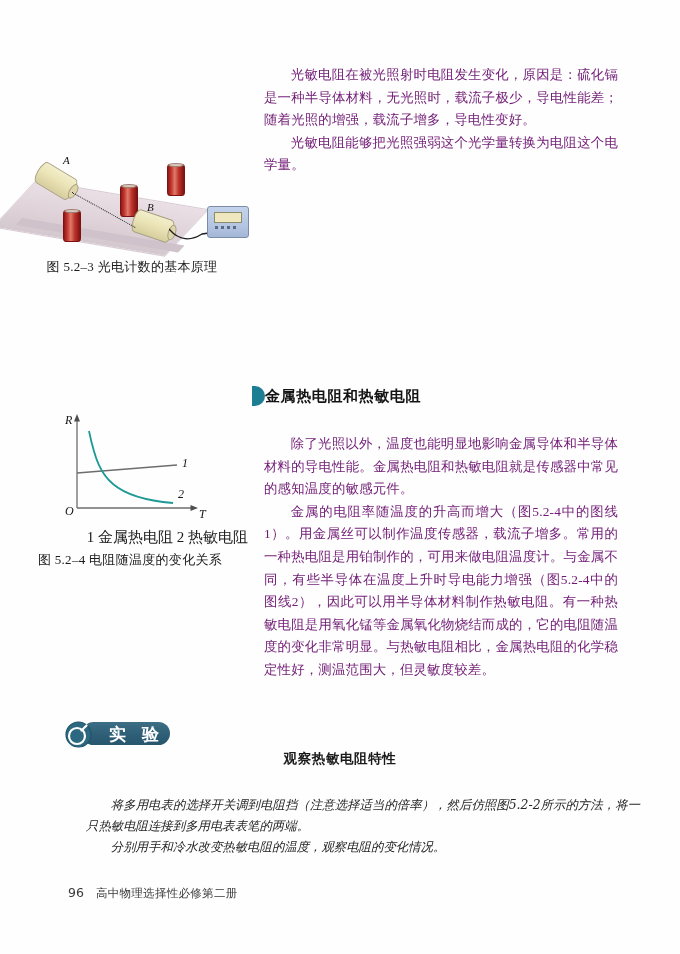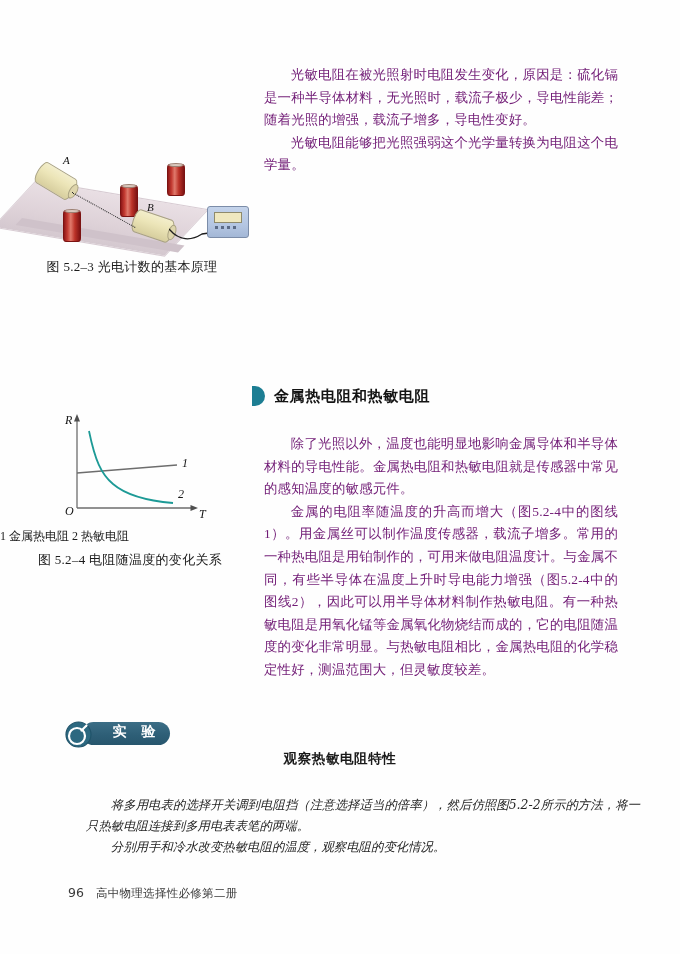--- a/index.html
+++ b/index.html
@@ -210,7 +210,6 @@
     top: 386px;
     display: flex;
     align-items: center;
-    gap: 9px;
   }
   .head-marker {
     width: 13px;

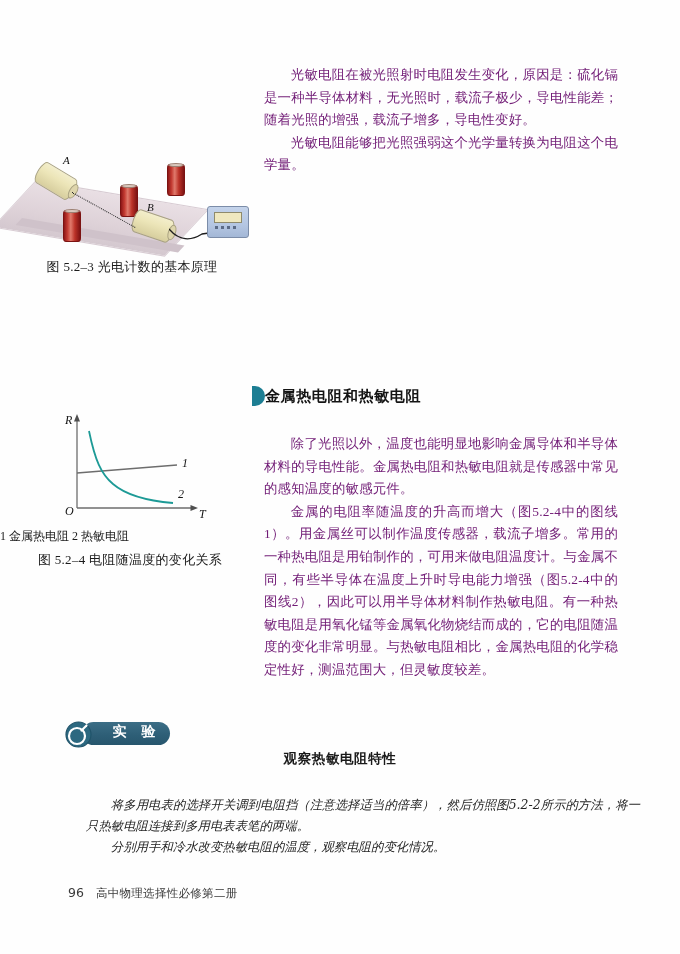--- a/index.html
+++ b/index.html
@@ -252,9 +252,9 @@
     left: 0;
     top: 528px;
     width: 248px;
-    text-align: left;
+    text-align: right;
     font-family: "Liberation Serif", "DejaVu Serif", serif;
-    font-size: 12px;
+    font-size: 15px;
     color: #1b1b1b;
   }
   .fig524-cap {

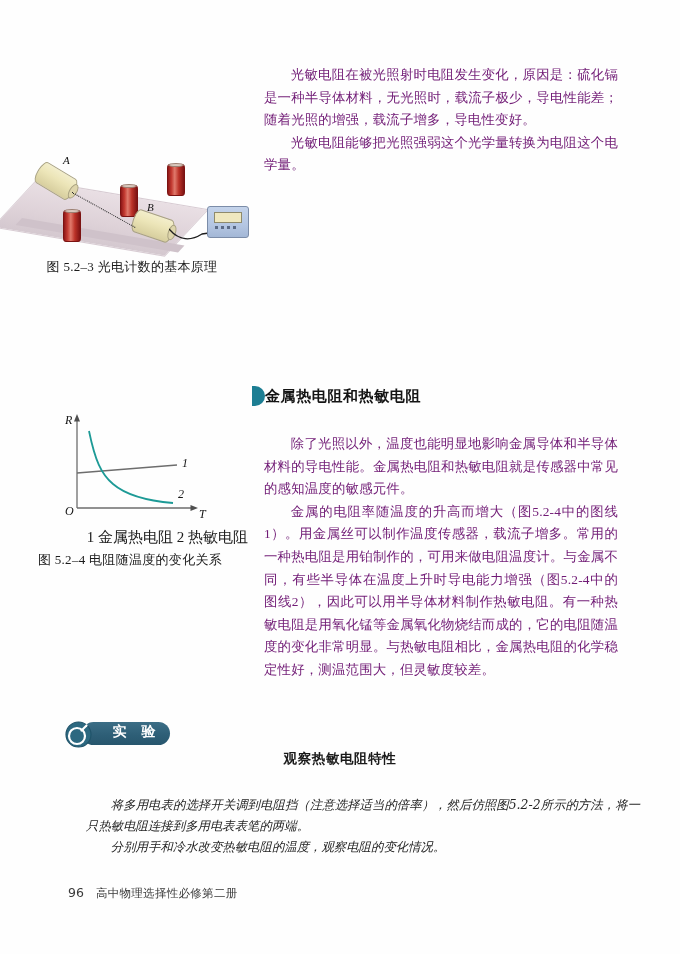--- a/index.html
+++ b/index.html
@@ -291,7 +291,7 @@
     width: 60px;
     text-align: center;
     font-family: "DejaVu Sans", "Liberation Sans", sans-serif;
-    font-size: 14px;
+    font-size: 17px;
     font-weight: bold;
     color: #ffffff;
     letter-spacing: 5px;

